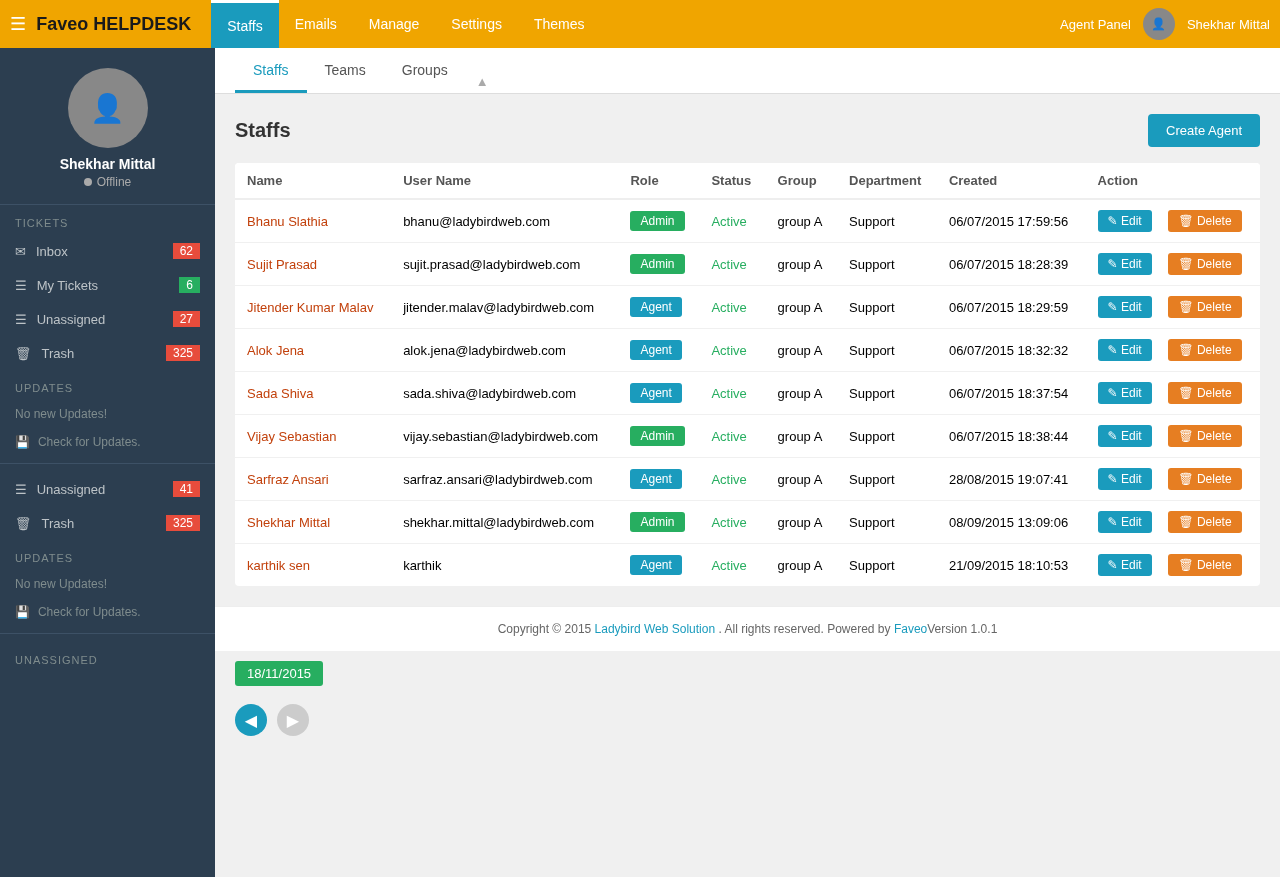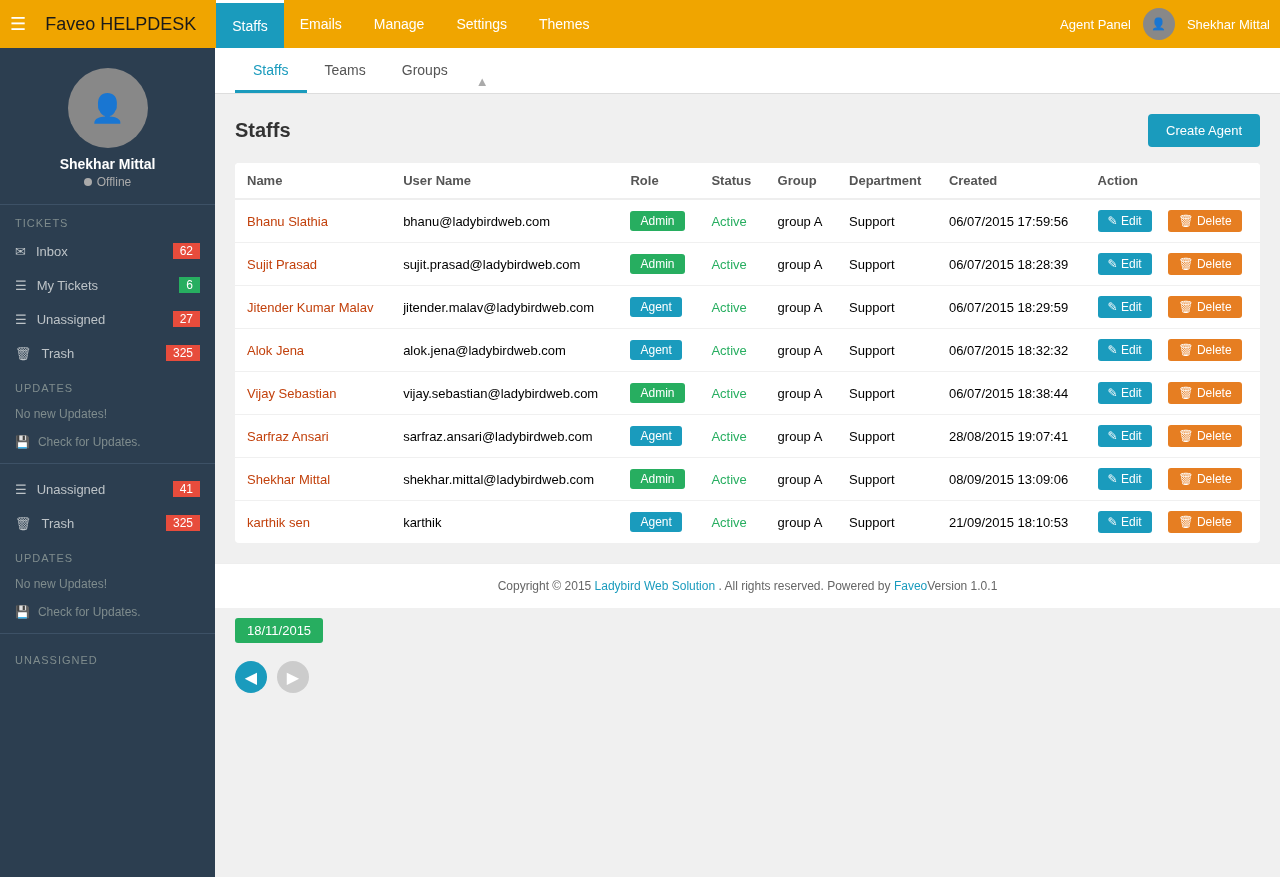--- a/index.html
+++ b/index.html
@@ -16,10 +16,9 @@
     .brand {
       color: white;
       font-size: 18px;
-      font-weight: normal;
+      font-weight: bold;
       margin-right: 20px;
       white-space: nowrap;
-      margin-left: 9px;
     }
     .brand span { color: #1a1a1a; }
     .nav-menu-icon {

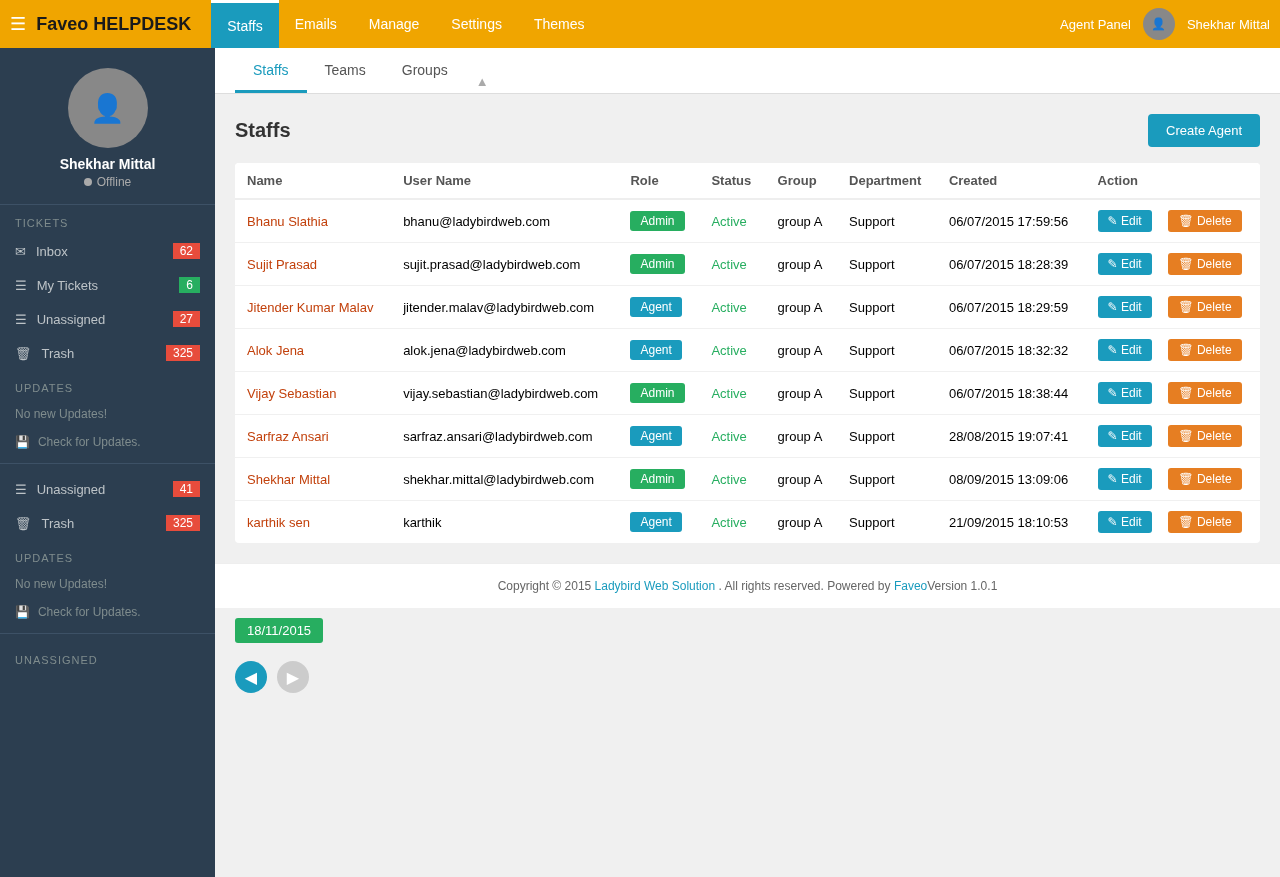--- a/index.html
+++ b/index.html
@@ -525,6 +525,25 @@
     </tr>
             <tr>
       <td>
+        <a class="name-link" href="#">Sada Shiva</a>
+      </td>
+      <td>sada.shiva@ladybirdweb.com</td>
+      <td>
+        <span class="role-badge role-agent">Agent</span>
+      </td>
+      <td>
+        <span class="status-active">Active</span>
+      </td>
+      <td>group A</td>
+      <td>Support</td>
+      <td>06/07/2015 18:37:54</td>
+      <td>
+        <button class="btn-edit">✎ Edit</button>
+        <button class="btn-delete">🗑 Delete</button>
+      </td>
+    </tr>
+            <tr>
+      <td>
         <a class="name-link" href="#">Vijay Sebastian</a>
       </td>
       <td>vijay.sebastian@ladybirdweb.com</td>

